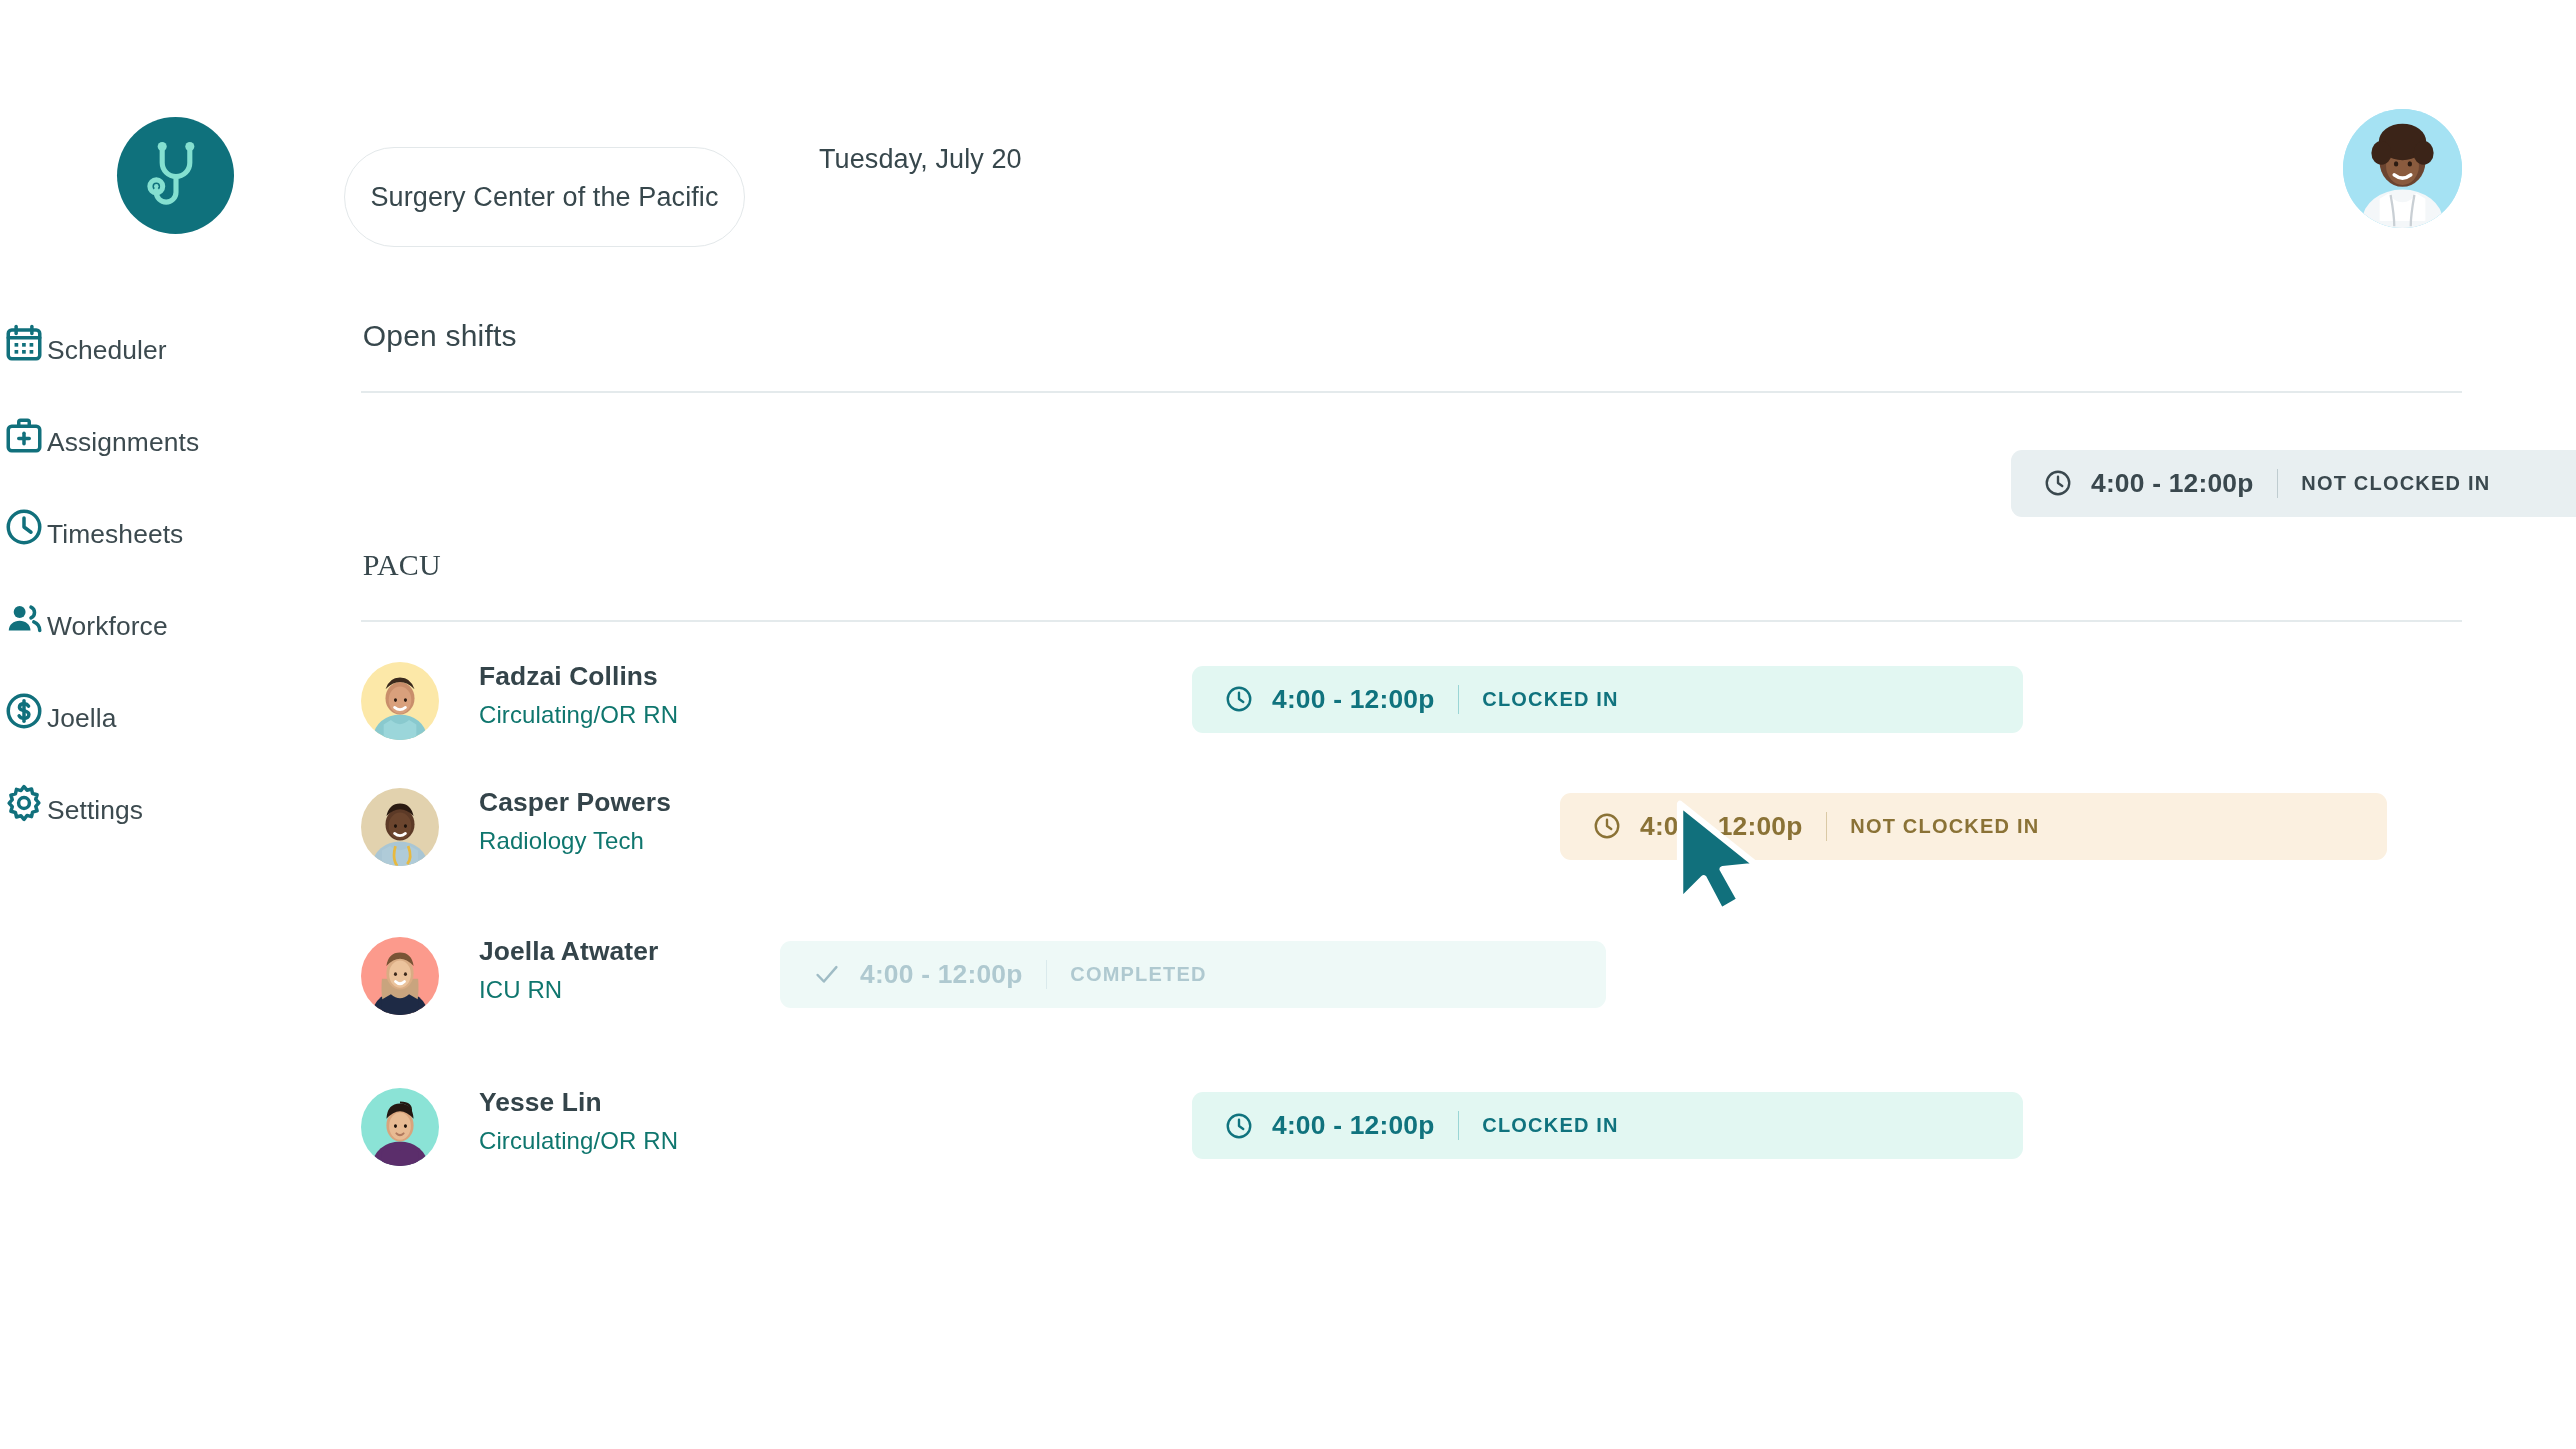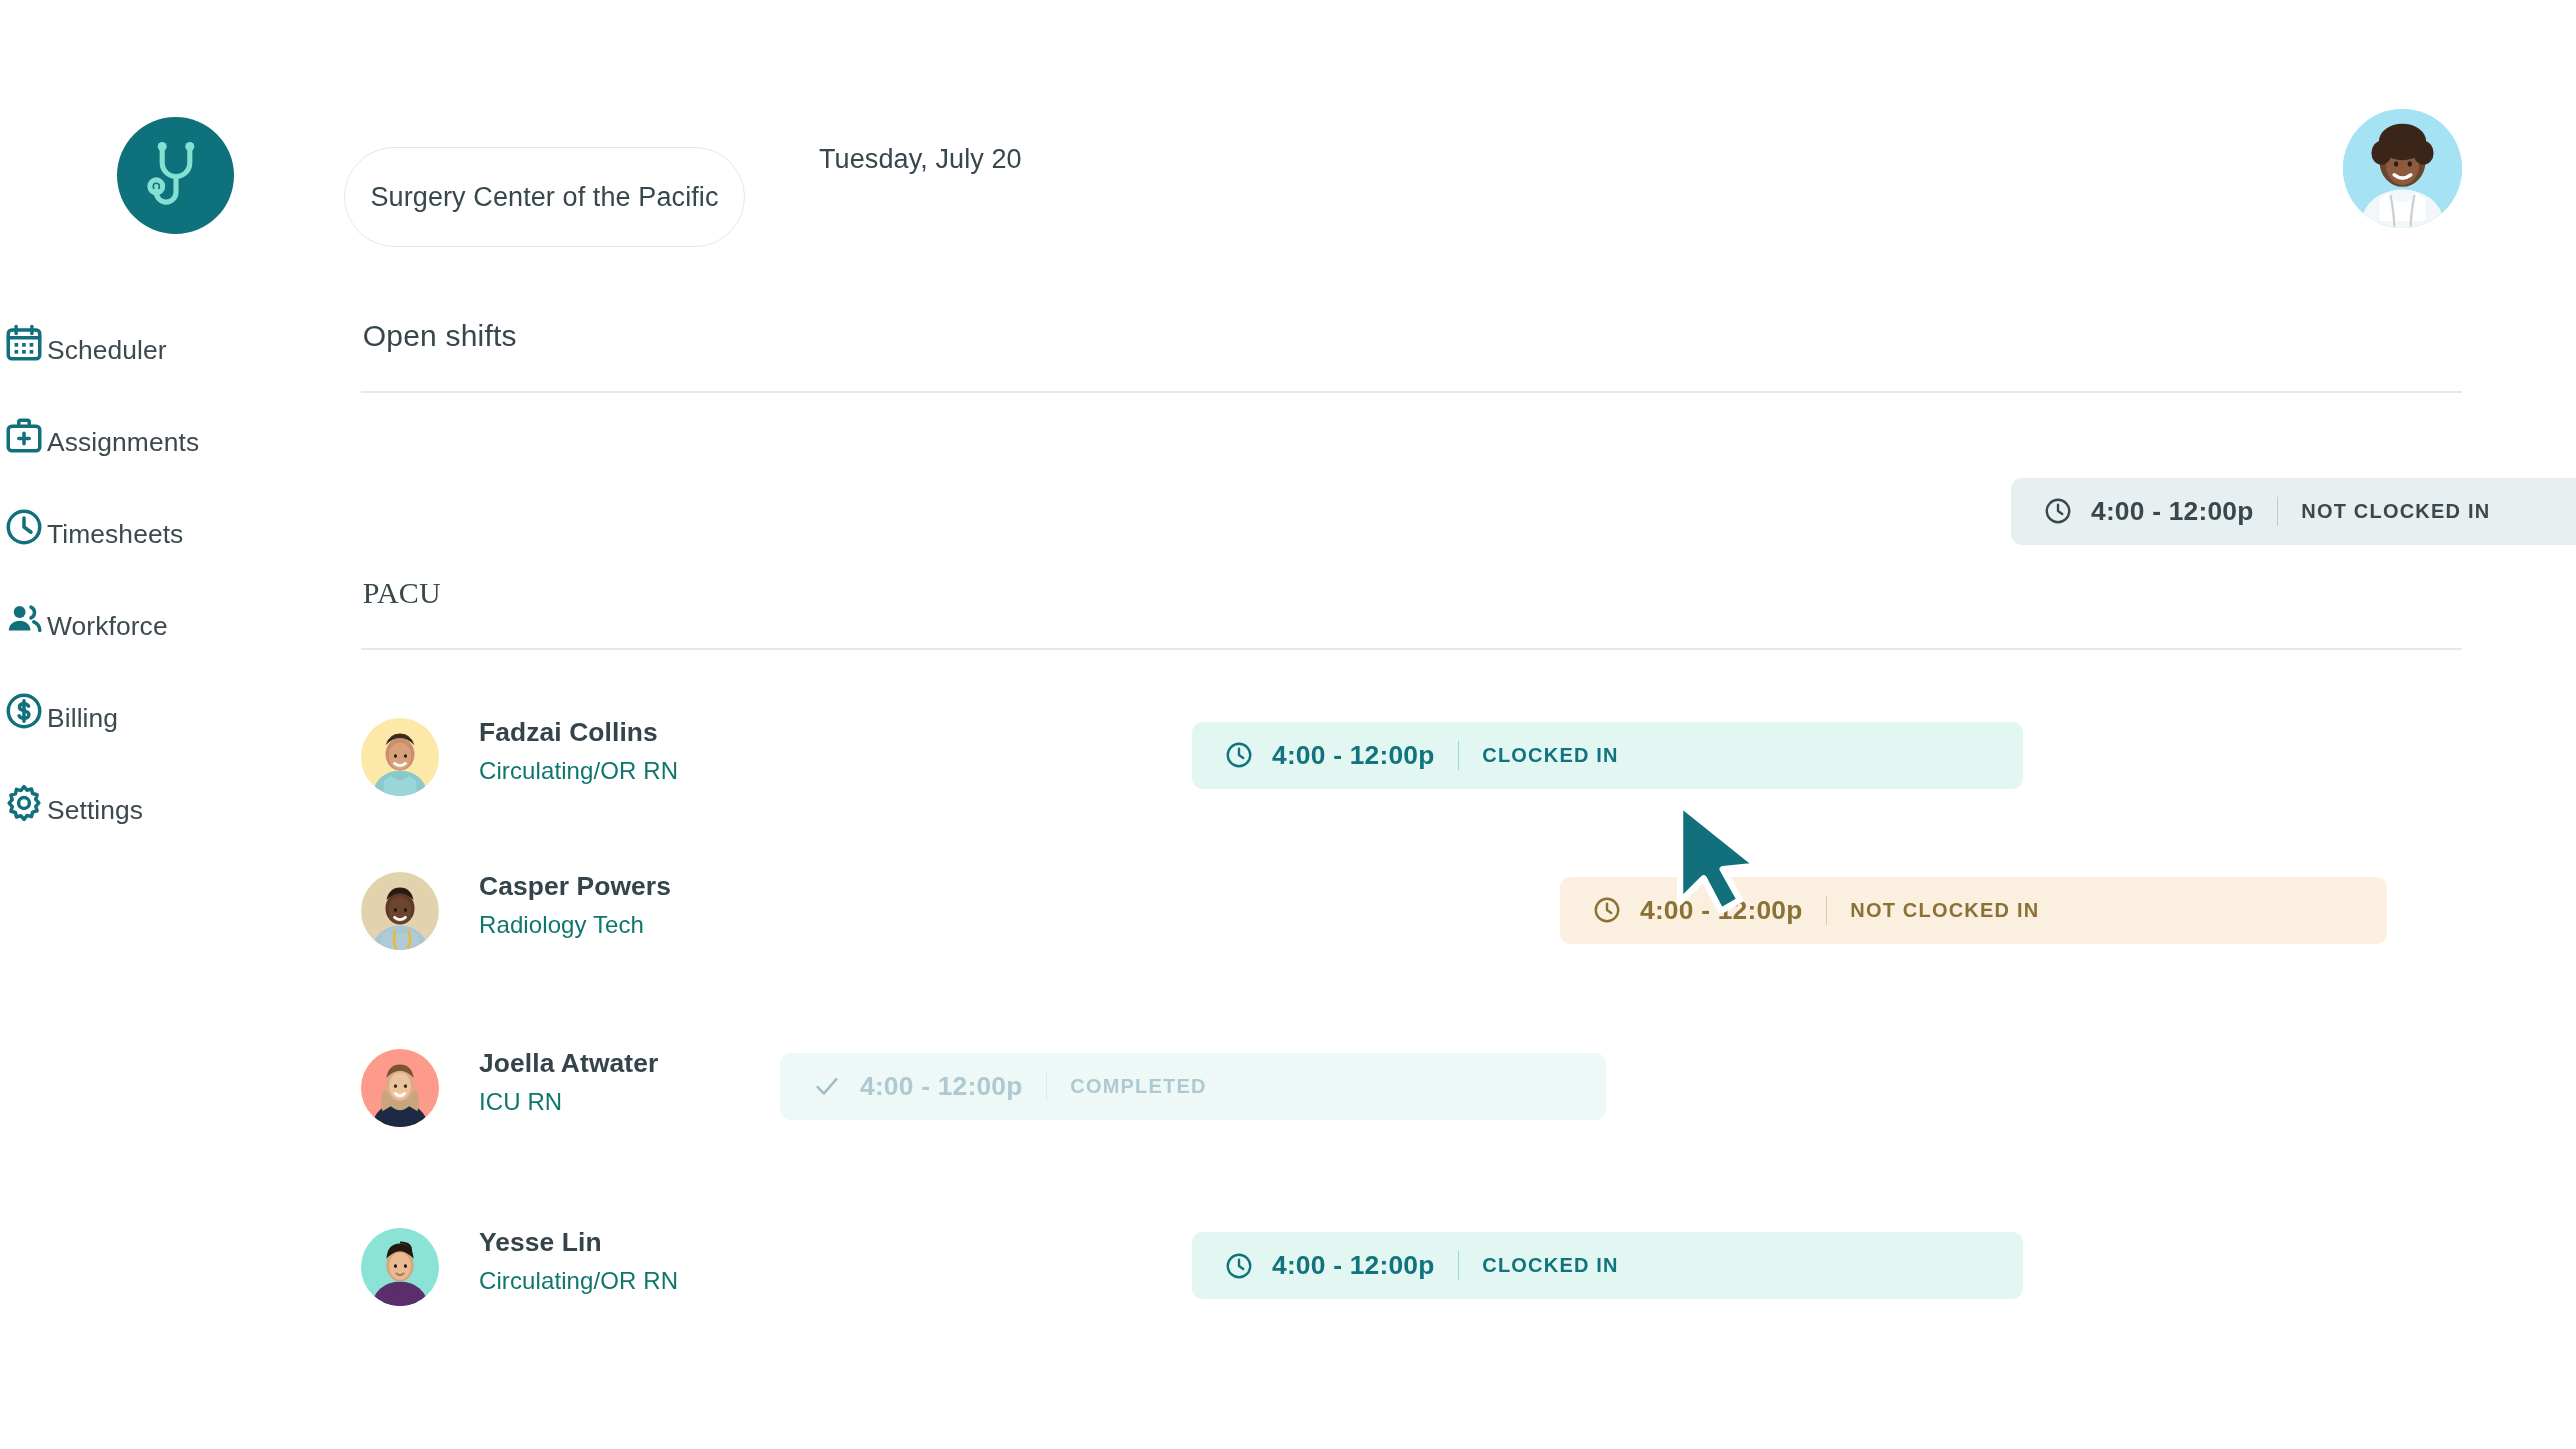--- a/index.html
+++ b/index.html
@@ -64,7 +64,7 @@
     margin-top:38px; height:1.8px; background:#E4EAEC; width:2101px;
   }
 
-  .row { position:relative; height:auto;margin-top:28px; }
+  .row { position:relative; height:auto; }
 
   .person {
     position:absolute; display:flex; align-items:flex-start; gap:0;

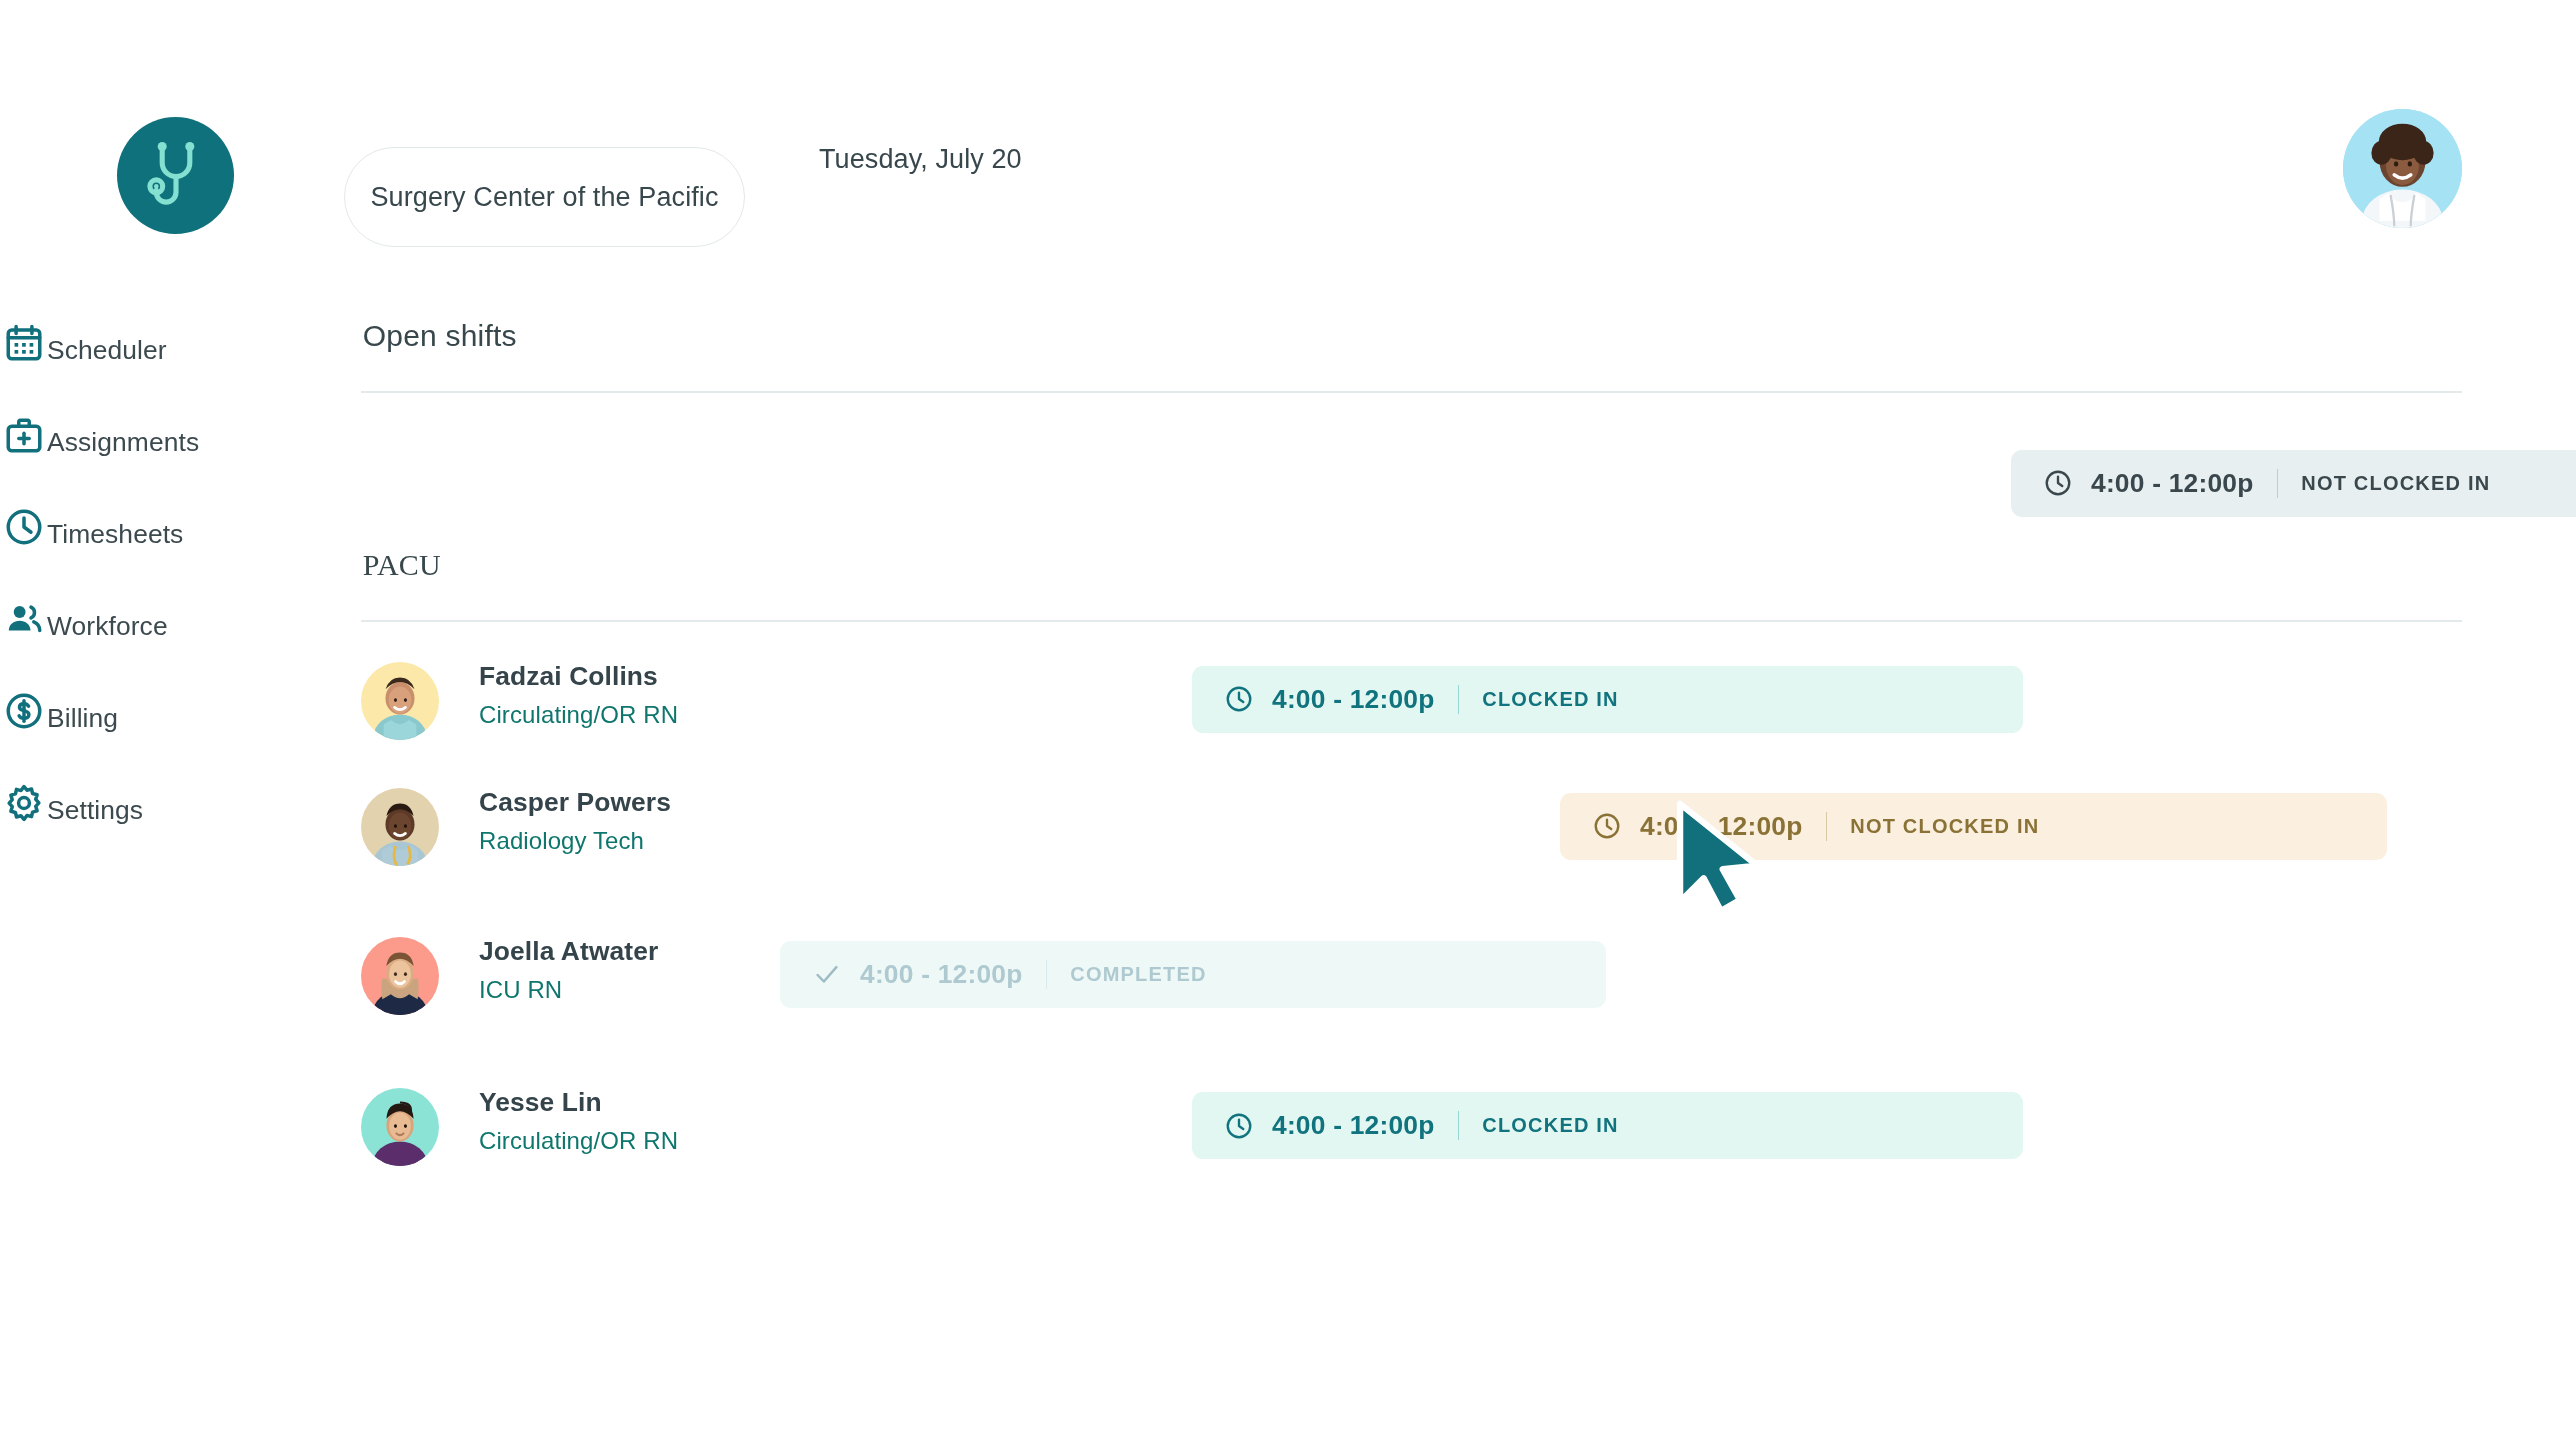--- a/index.html
+++ b/index.html
@@ -219,7 +219,7 @@
           <path d="M12 6.2v11.6"></path>
         </svg>
       </span>
-      <span class="nav-label">Billing</span>
+      <span class="nav-label">Joella</span>
     </div>
 
     <div class="nav-item">

